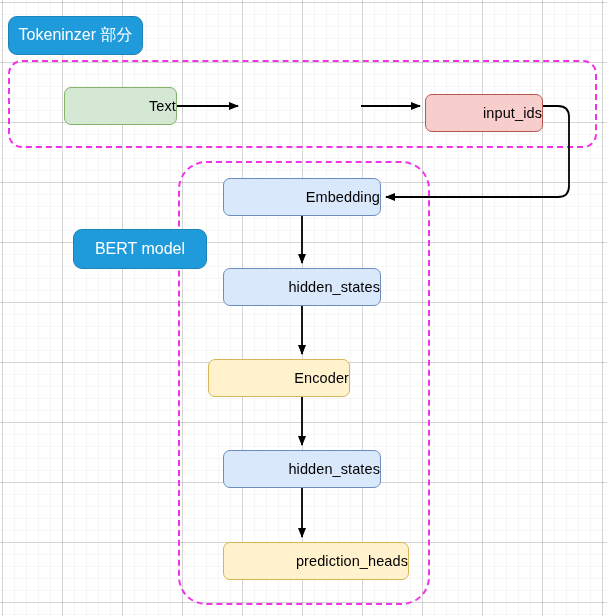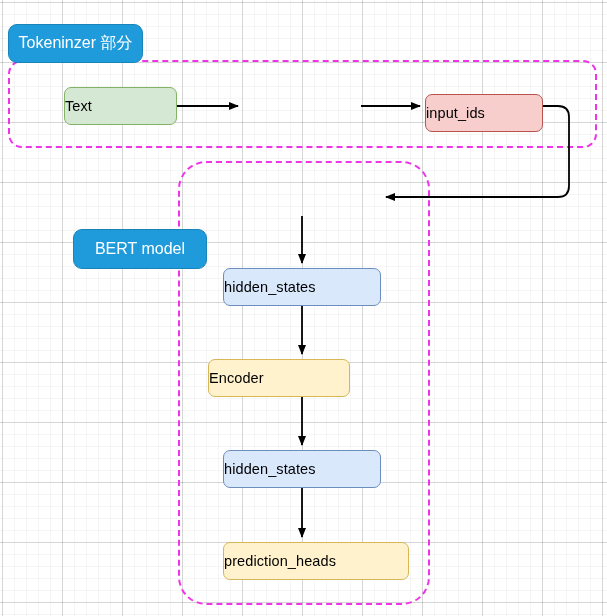--- a/index.html
+++ b/index.html
@@ -115,7 +115,7 @@
       <span>prediction_heads</span>
     </div>
 
-  <div class="pill" id="p0" style="left: 8px; top: 24px; width: 135px; height: 39px;">
+  <div class="pill" id="p0" style="left: 8px; top: 16px; width: 135px; height: 39px;">
       <span>Tokeninzer 部分</span>
     </div>
   <div class="pill" id="p1" style="left: 73px; top: 229px; width: 134px; height: 40px;">

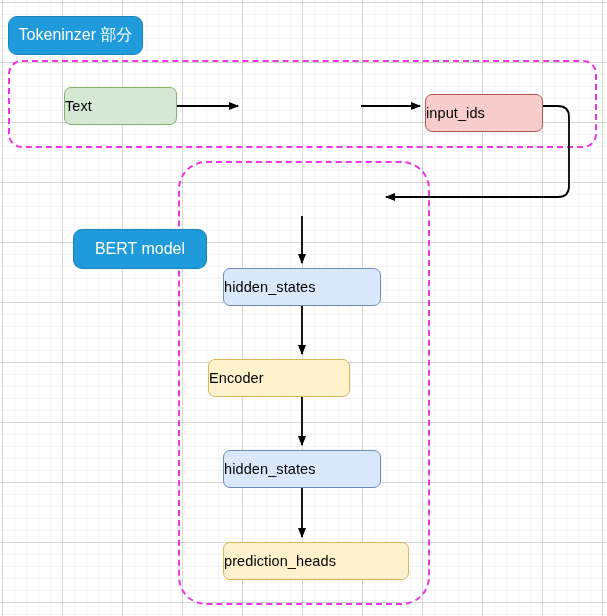--- a/index.html
+++ b/index.html
@@ -37,7 +37,7 @@
     box-sizing: border-box;
     display: flex;
     align-items: center;
-    justify-content: flex-start;
+    justify-content: flex-end;
     border-radius: 7px;
     border-width: 1.6px;
     border-style: solid;

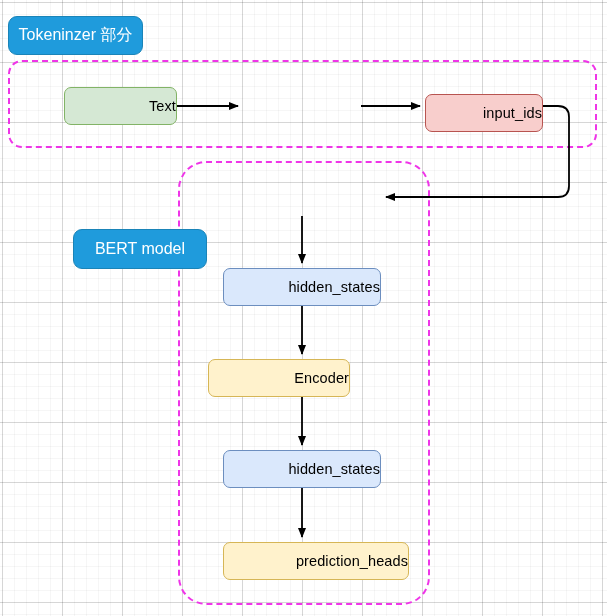--- a/index.html
+++ b/index.html
@@ -102,6 +102,9 @@
   <div class="node" id="n2" style="left: 425px; top: 87px; width: 118px; height: 38px; background: rgb(248, 206, 204); border-color: rgb(184, 84, 80); margin-top: 7px;">
       <span>input_ids</span>
     </div>
+  <div class="node" id="n3" style="left: 223px; top: 178px; width: 158px; height: 38px; background: rgb(218, 232, 252); border-color: rgb(108, 142, 191);">
+      <span>Embedding</span>
+    </div>
   <div class="node" id="n4" style="left: 223px; top: 268px; width: 158px; height: 38px; background: rgb(218, 232, 252); border-color: rgb(108, 142, 191);">
       <span>hidden_states</span>
     </div>

